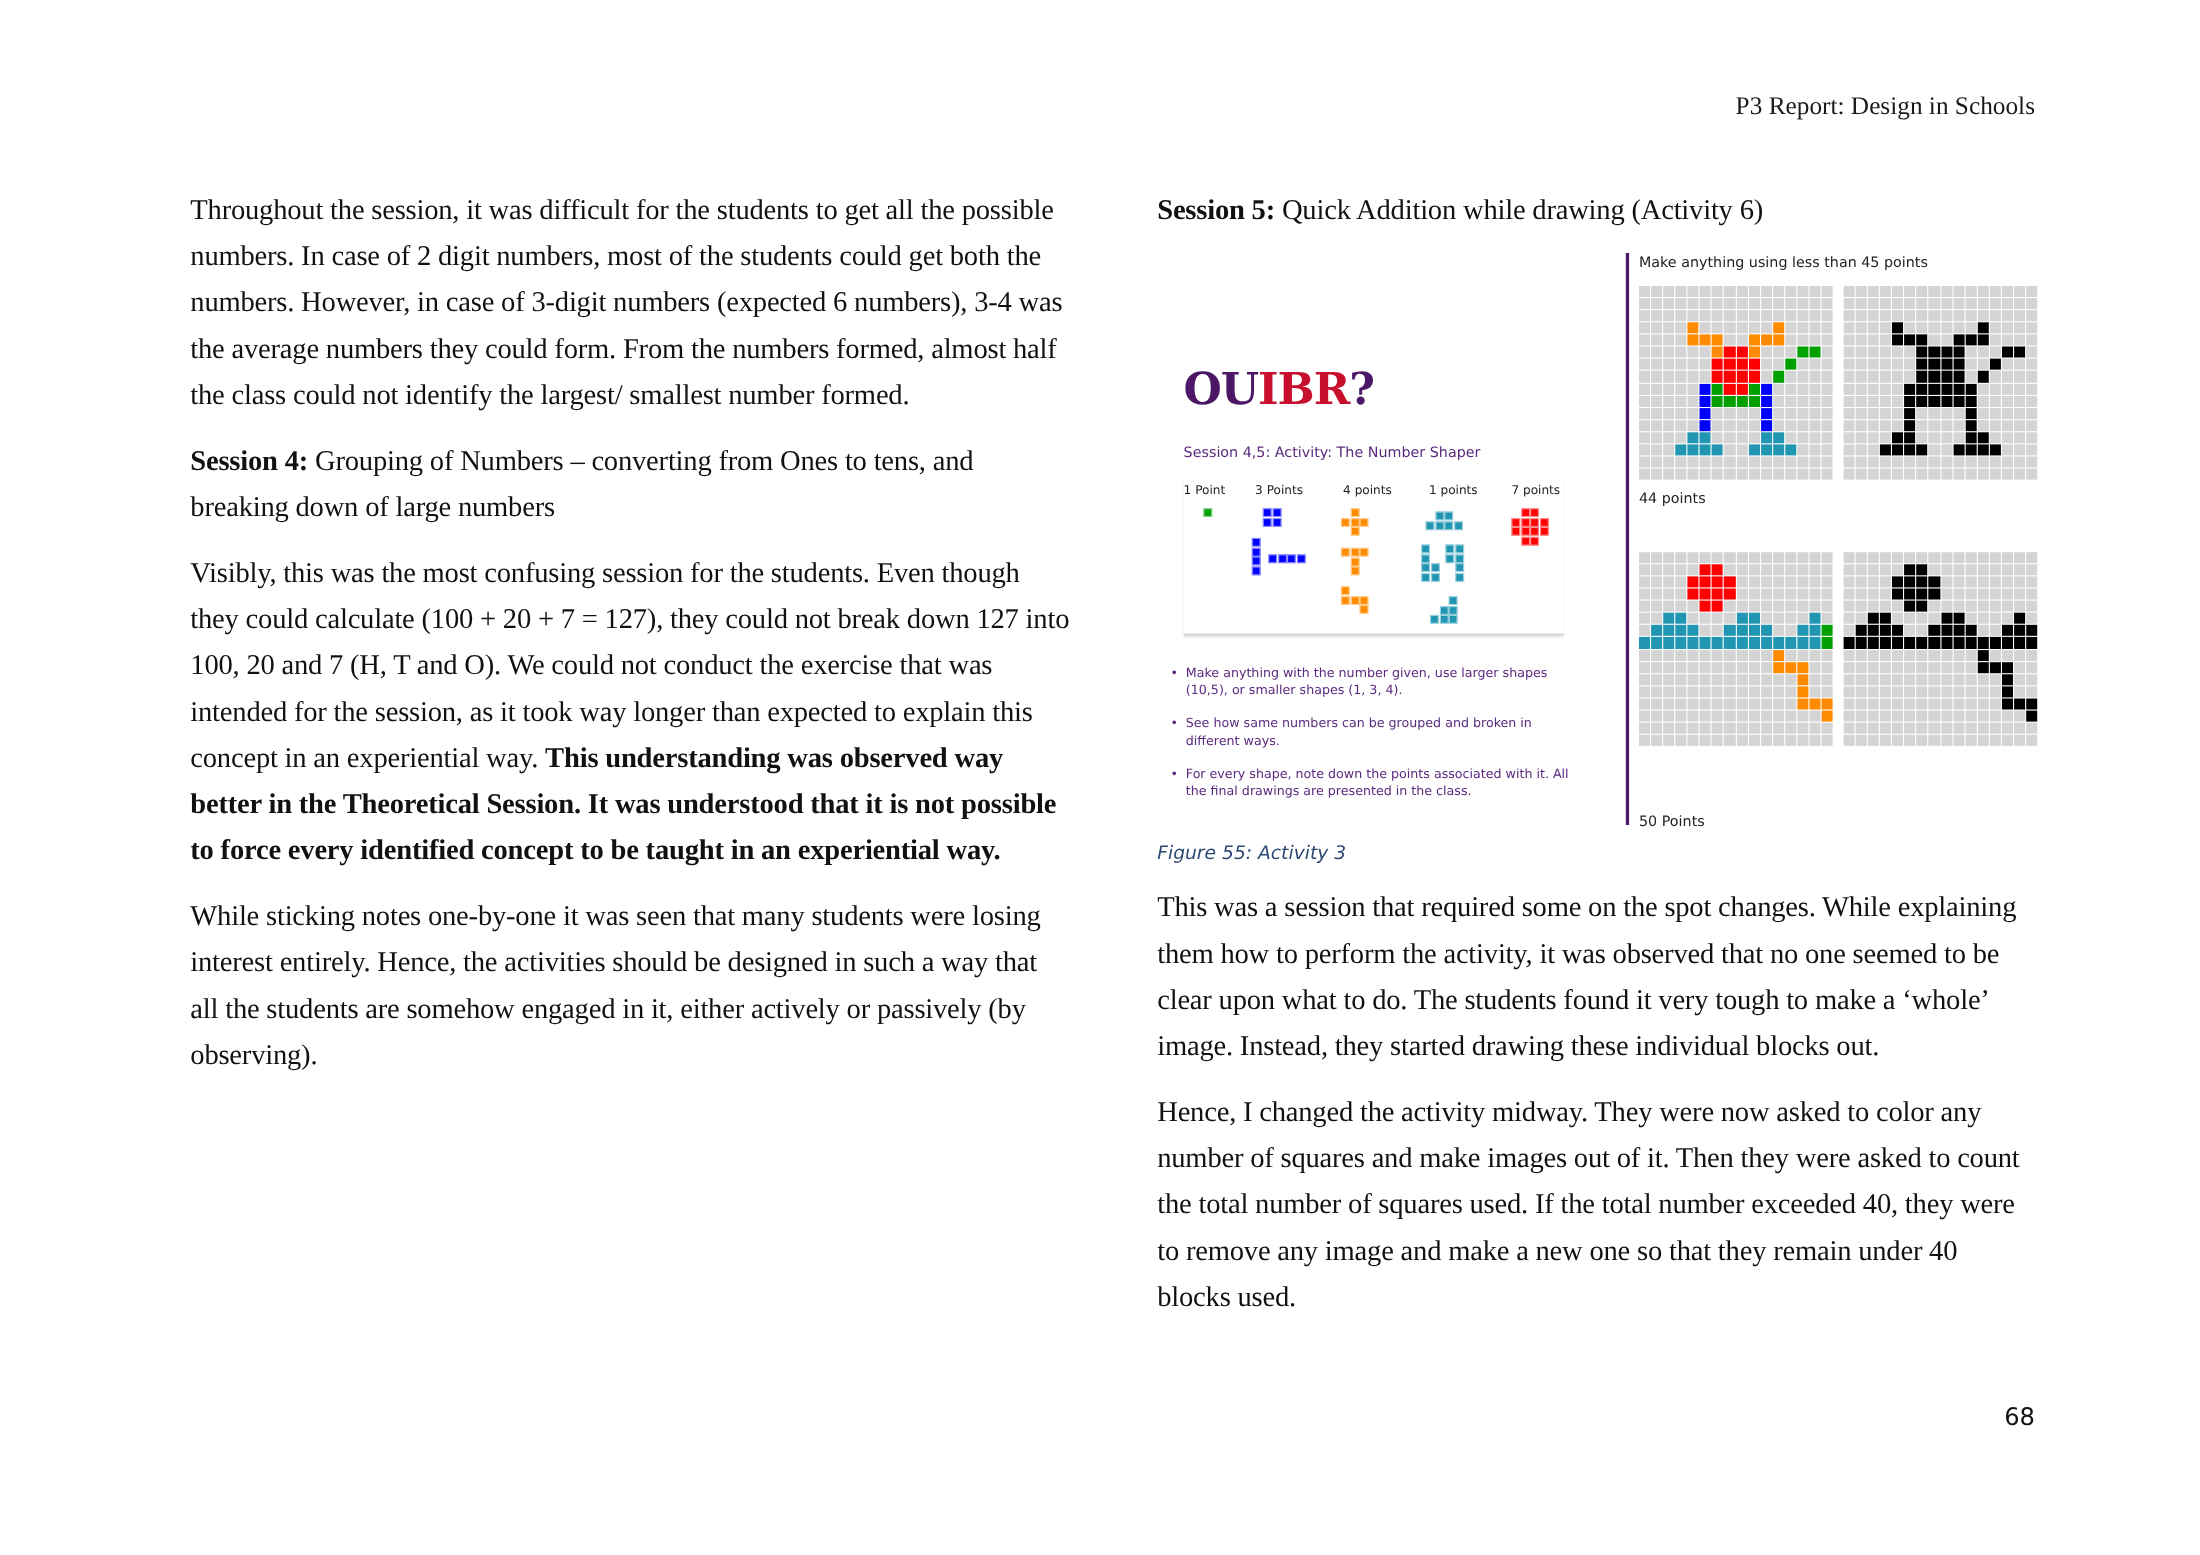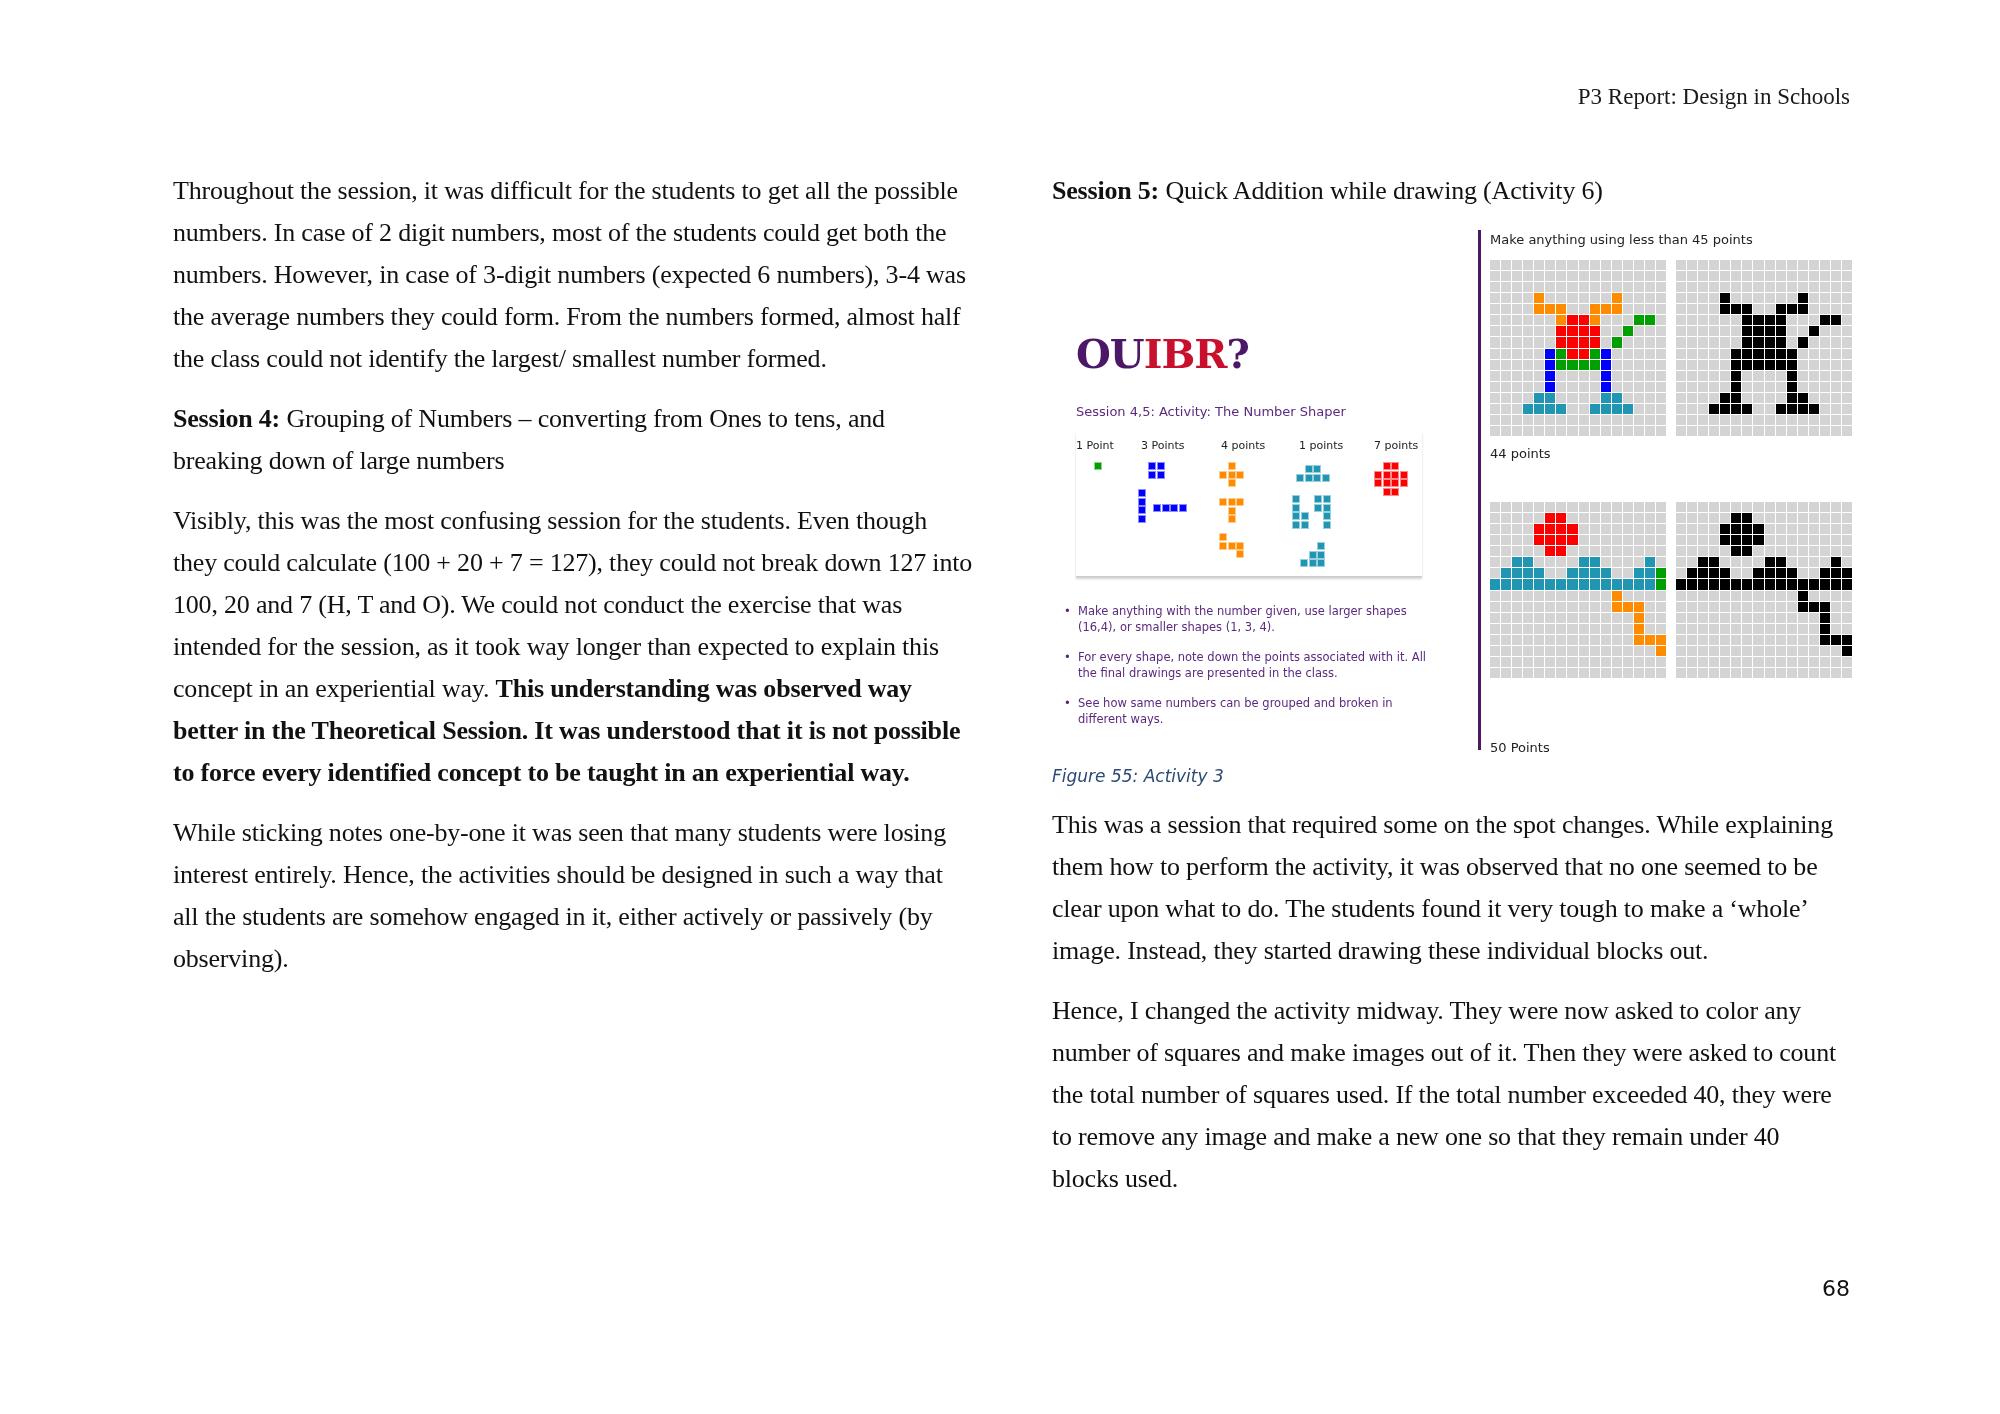--- a/index.html
+++ b/index.html
@@ -151,7 +151,7 @@
           </div>
         </div>
       <ul class="fig-bullets">
-        <li>Make anything with the number given, use larger shapes (16,4), or smaller shapes (1, 3, 4).</li>
+        <li>Make anything with the number given, use larger shapes (10,5), or smaller shapes (1, 3, 4).</li>
         <li>For every shape, note down the points associated with it. All the final drawings are presented in the class.</li>
         <li>See how same numbers can be grouped and broken in different ways.</li>
       </ul>

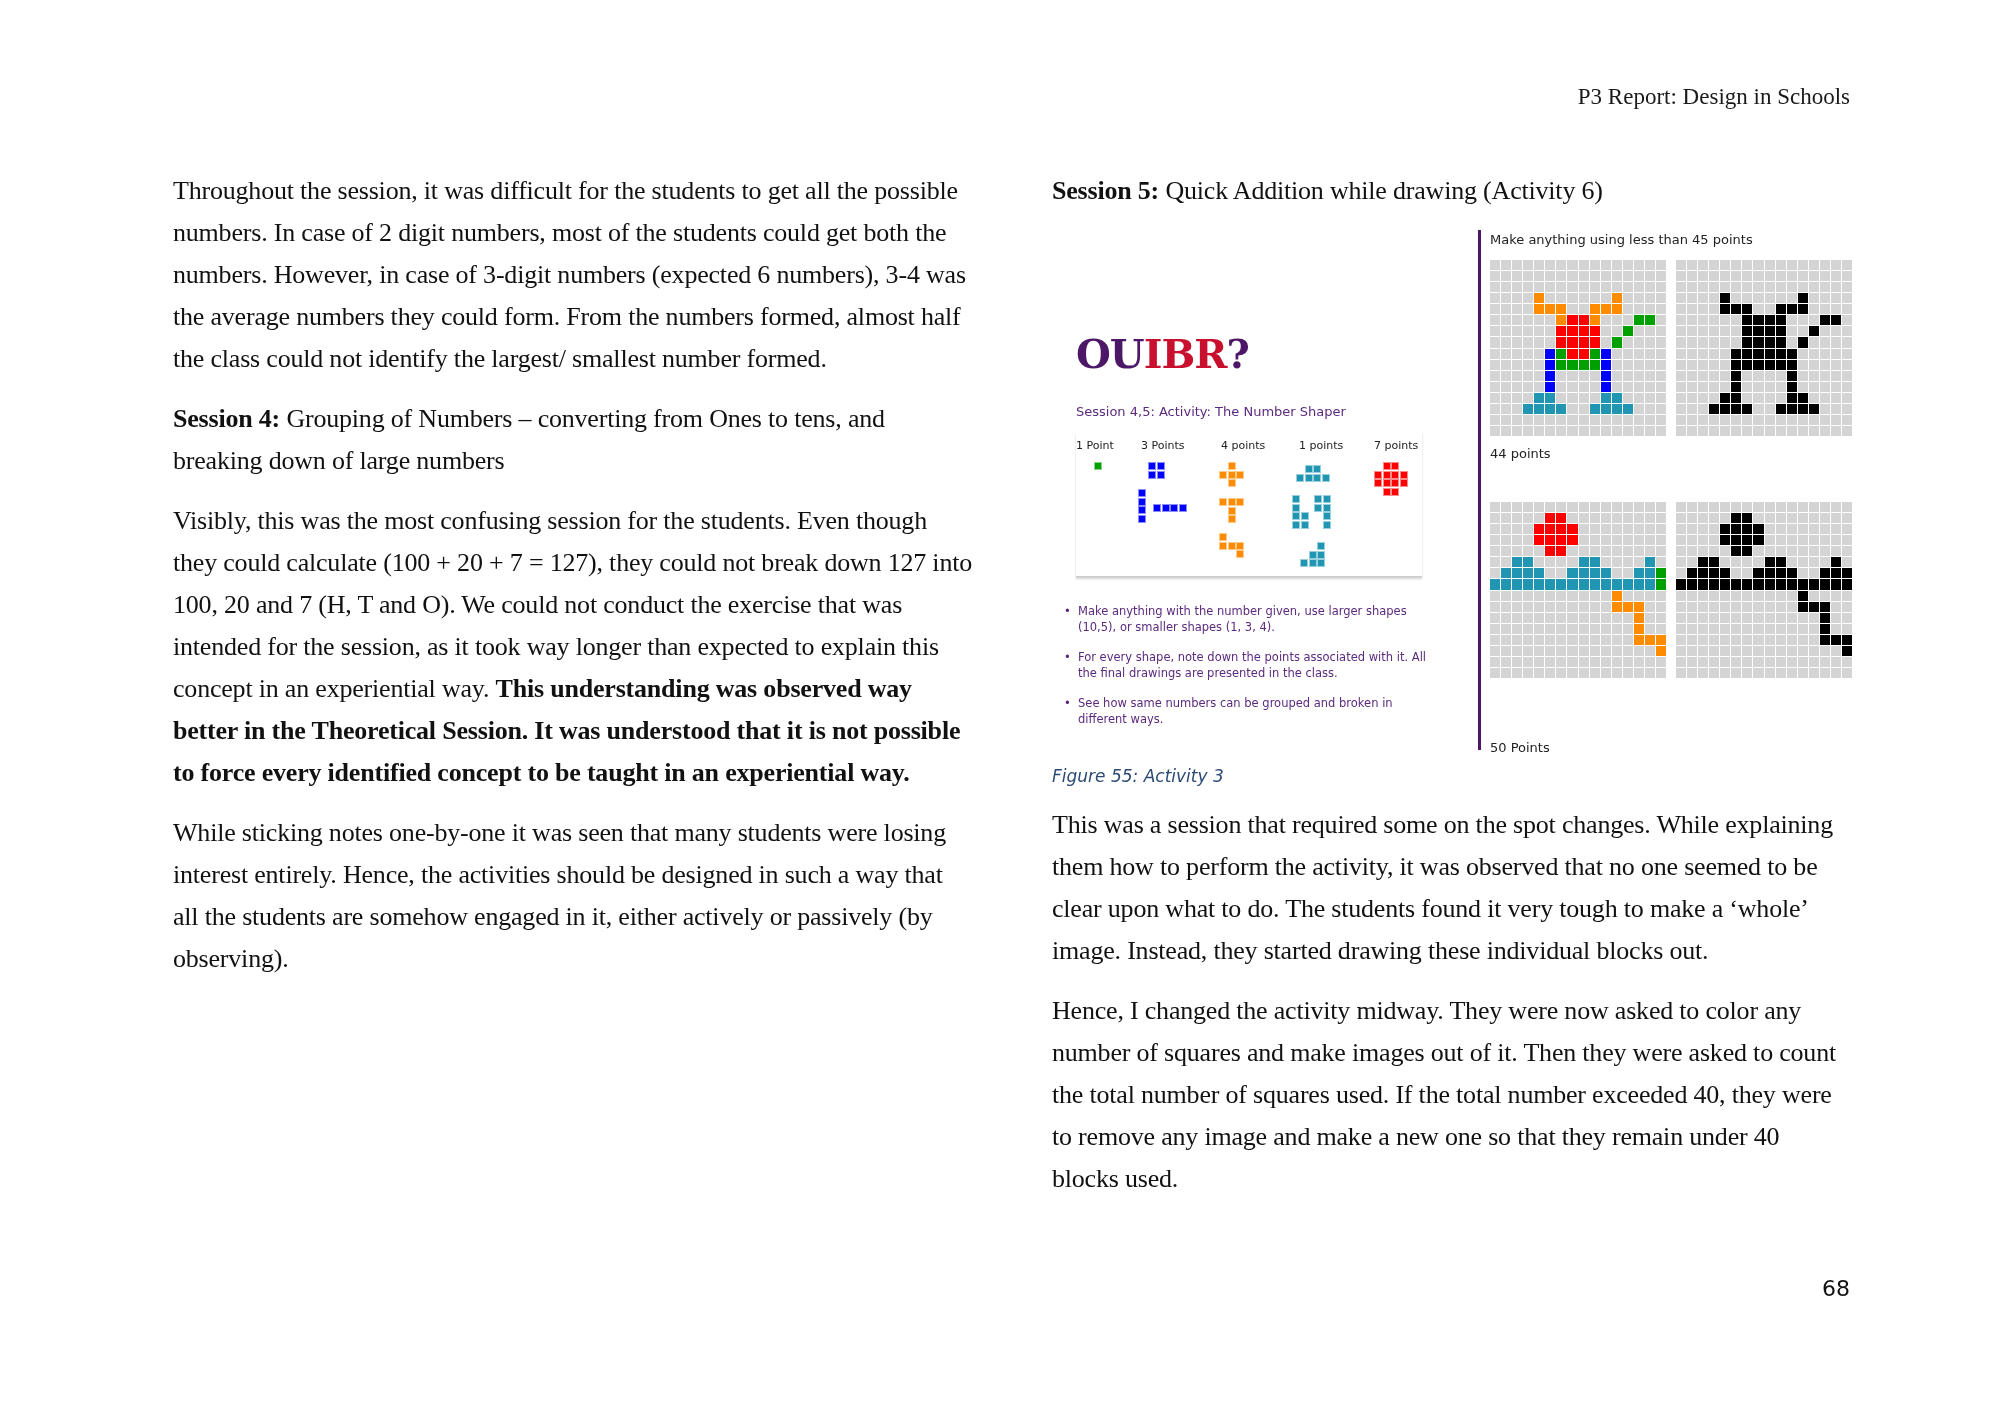--- a/index.html
+++ b/index.html
@@ -152,8 +152,8 @@
         </div>
       <ul class="fig-bullets">
         <li>Make anything with the number given, use larger shapes (10,5), or smaller shapes (1, 3, 4).</li>
+        <li>See how same numbers can be grouped and broken in different ways.</li>
         <li>For every shape, note down the points associated with it. All the final drawings are presented in the class.</li>
-        <li>See how same numbers can be grouped and broken in different ways.</li>
       </ul>
     </div>
 

